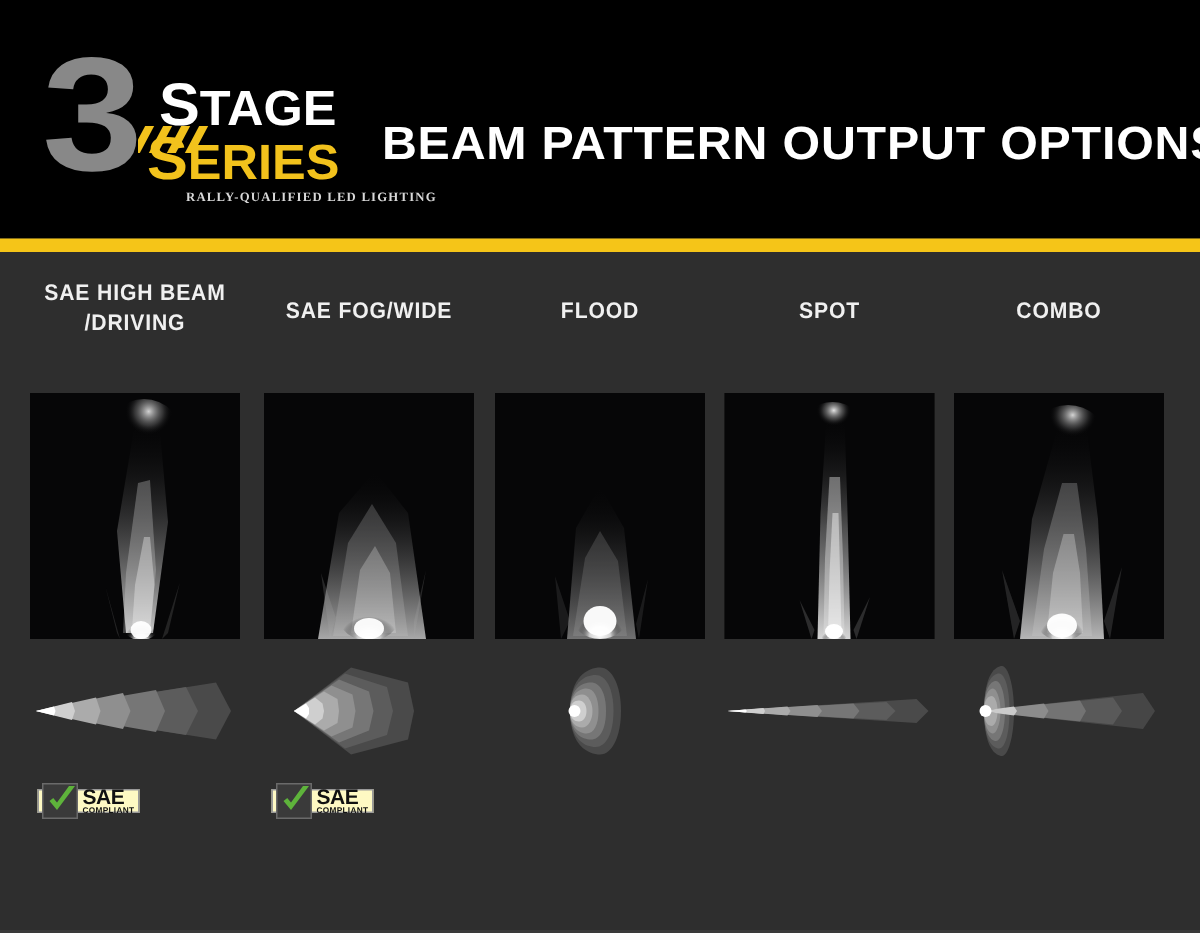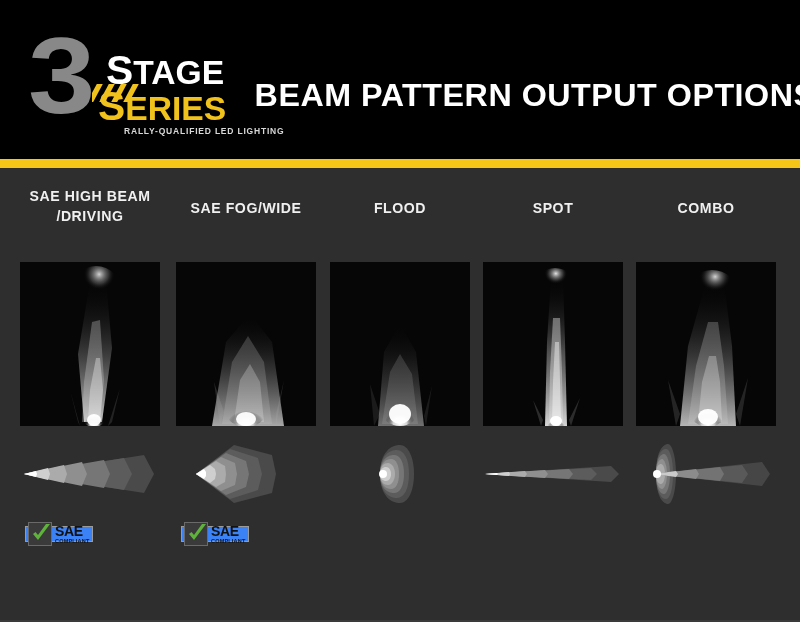--- a/index.html
+++ b/index.html
@@ -96,7 +96,7 @@
   .logo-tagline {
     position: absolute;
     left: 96px; top: 100px;
-    font-family: Liberation Sans, sans-serif;
+    font-family: Liberation Serif, serif;
     font-size: 8.5px;
     font-weight: bold;
     letter-spacing: 0.8px;

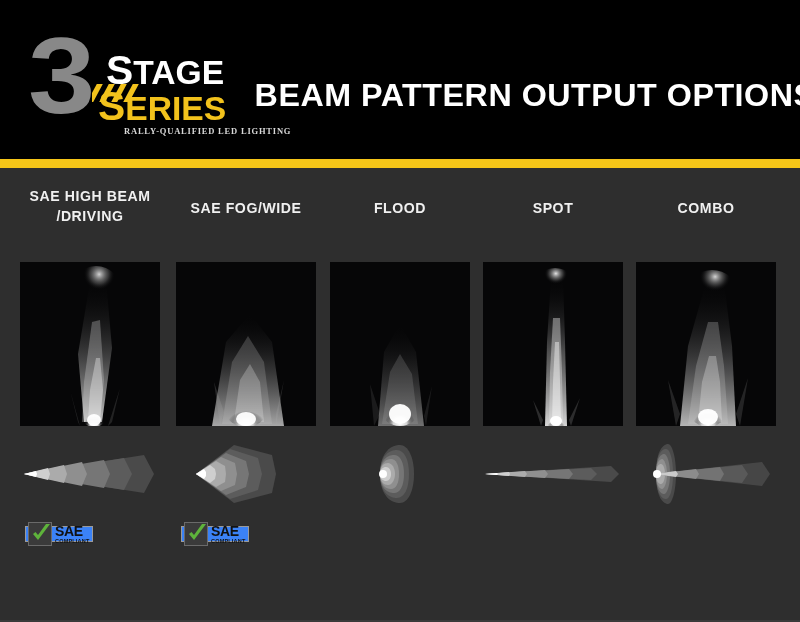--- a/index.html
+++ b/index.html
@@ -187,7 +187,7 @@
     left: 5px; top: 358px;
     width: 68px;
     height: 16px;
-    background: #3b82f6;
+    background: #fef9c3;
     border: 1px solid #9a9a9a;
     display: flex;
     align-items: center;

